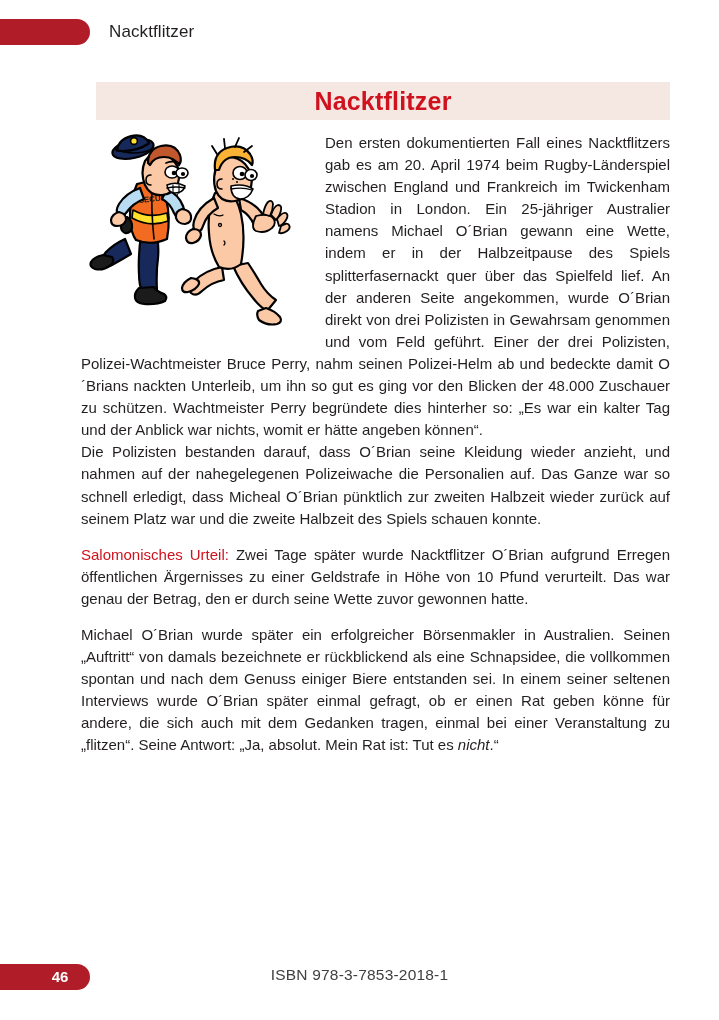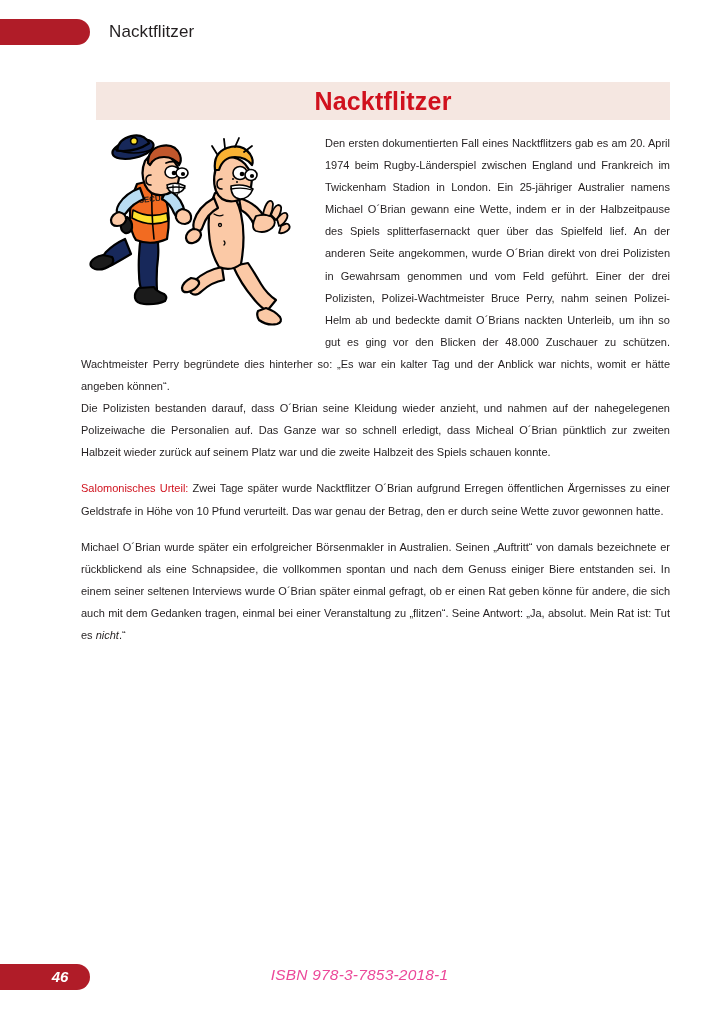--- a/index.html
+++ b/index.html
@@ -73,7 +73,7 @@
   }
   .article p {
     margin: 0;
-    font-size: 11px;
+    font-size: 15px;
     line-height: 22.1px;
     text-align: justify;
     color: #231f20;

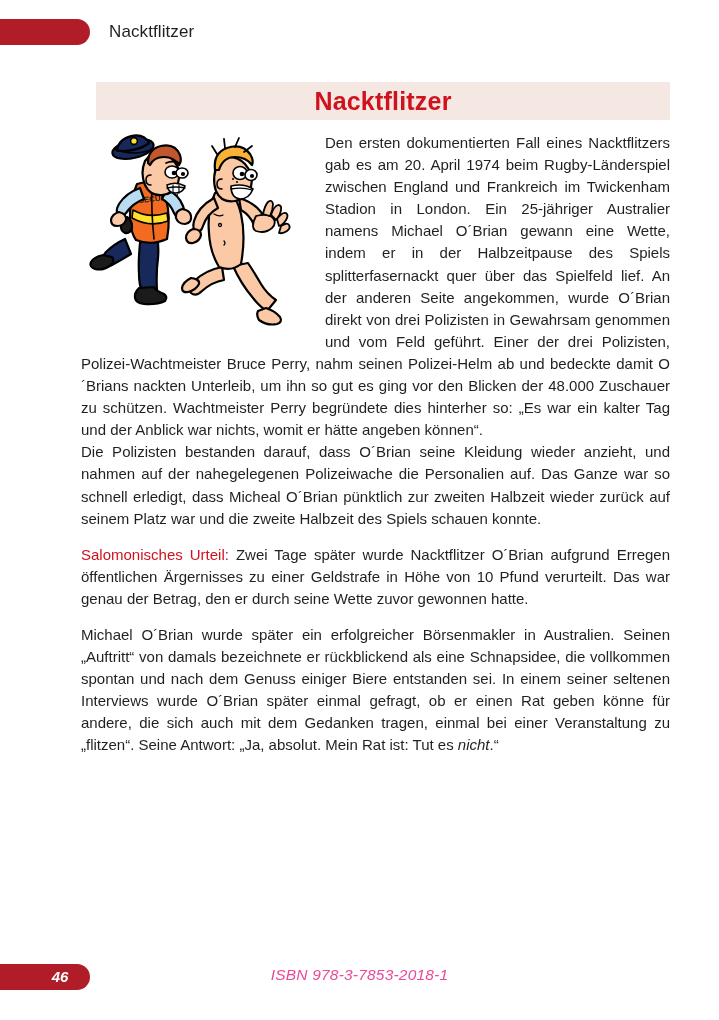--- a/index.html
+++ b/index.html
@@ -107,7 +107,6 @@
     bottom: 0;
     width: 687px;
     height: 74px;
-    font-style: italic;
   }
   .footer-tab {
     position: absolute;

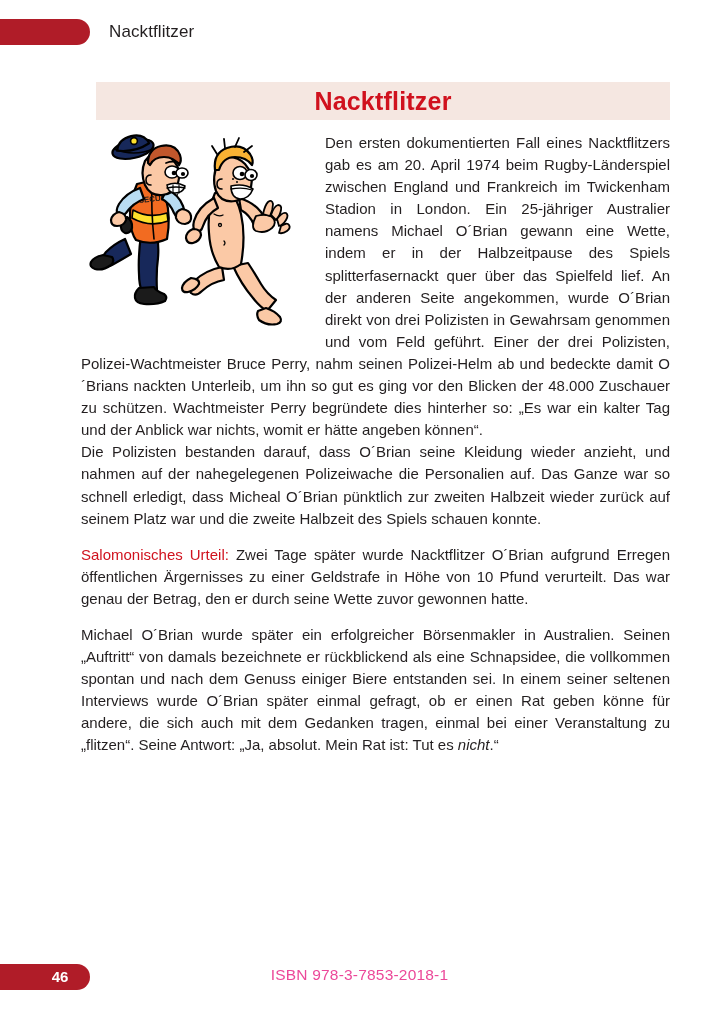--- a/index.html
+++ b/index.html
@@ -136,7 +136,7 @@
     width: 719px;
     text-align: center;
     font-size: 15.5px;
-    color: #ec4899;
+    color: #404040;
     letter-spacing: 0.2px;
   }
 </style>

